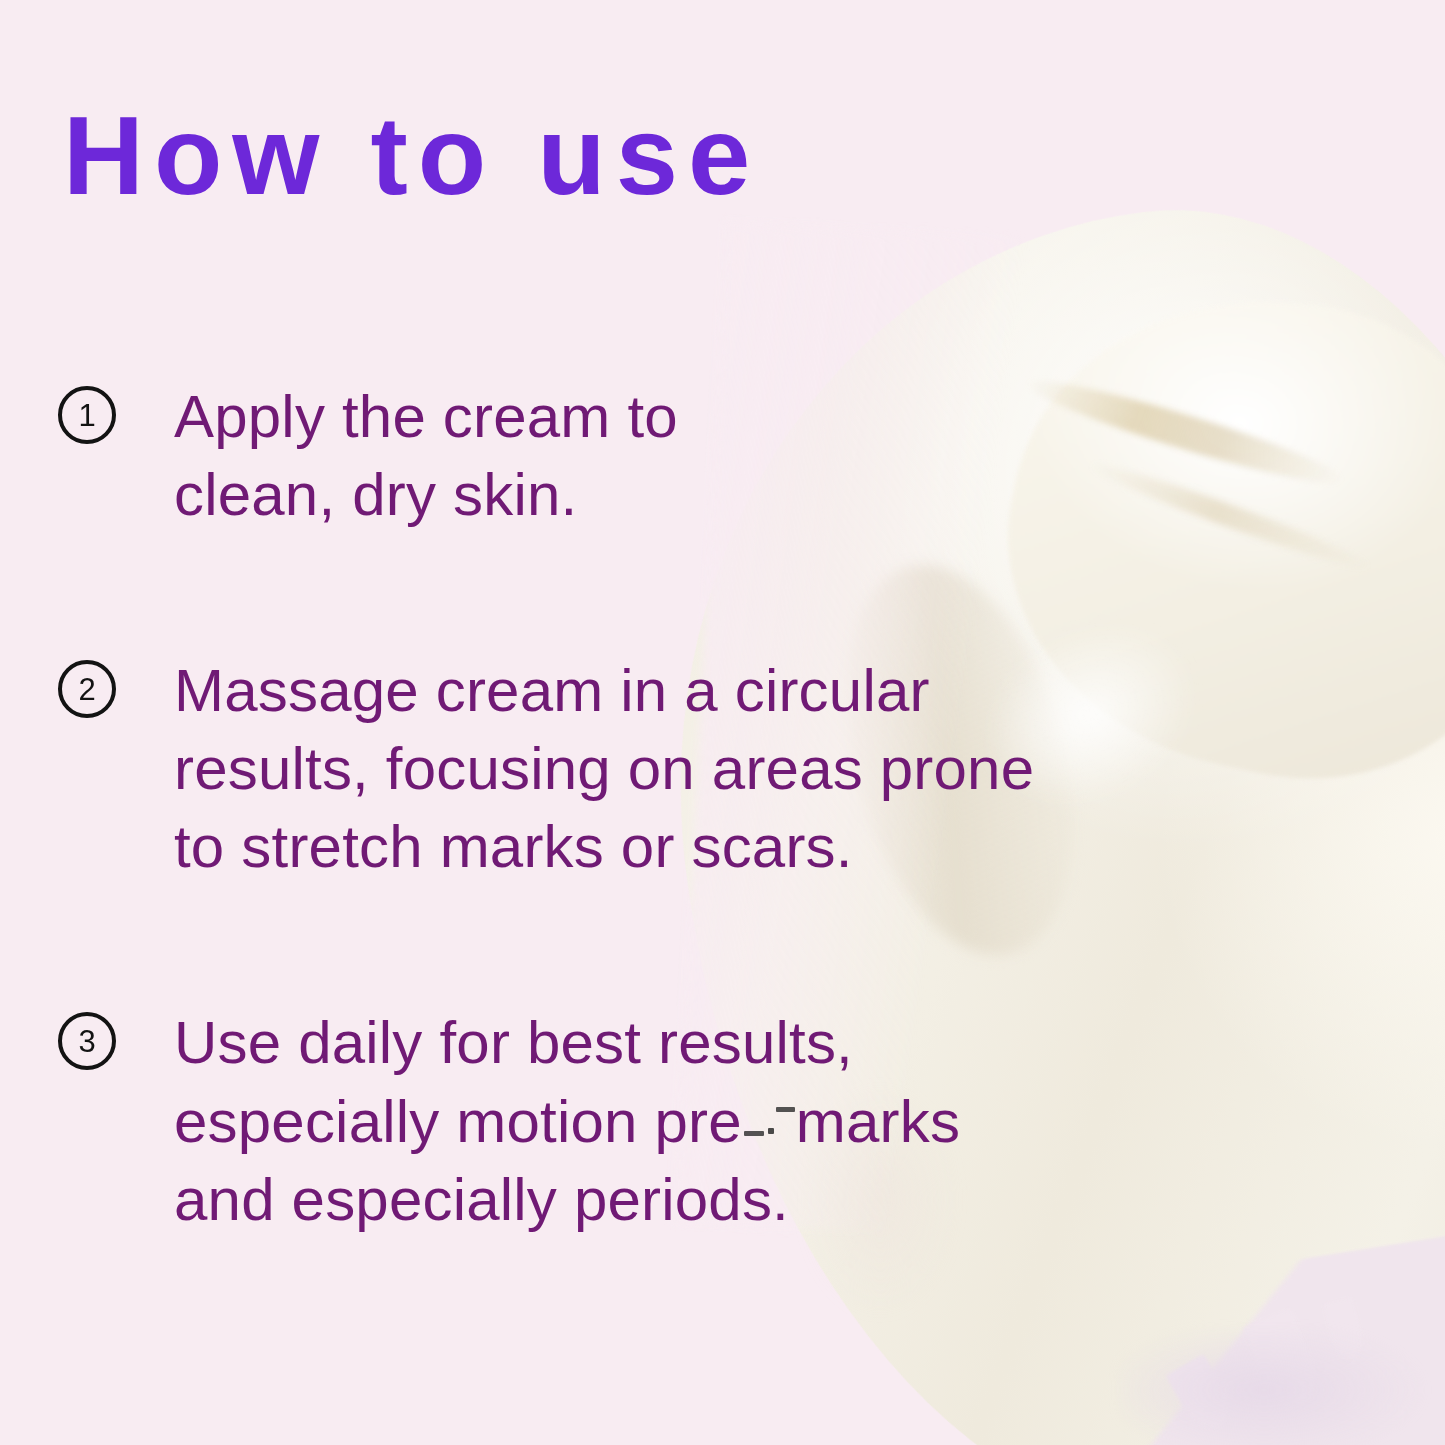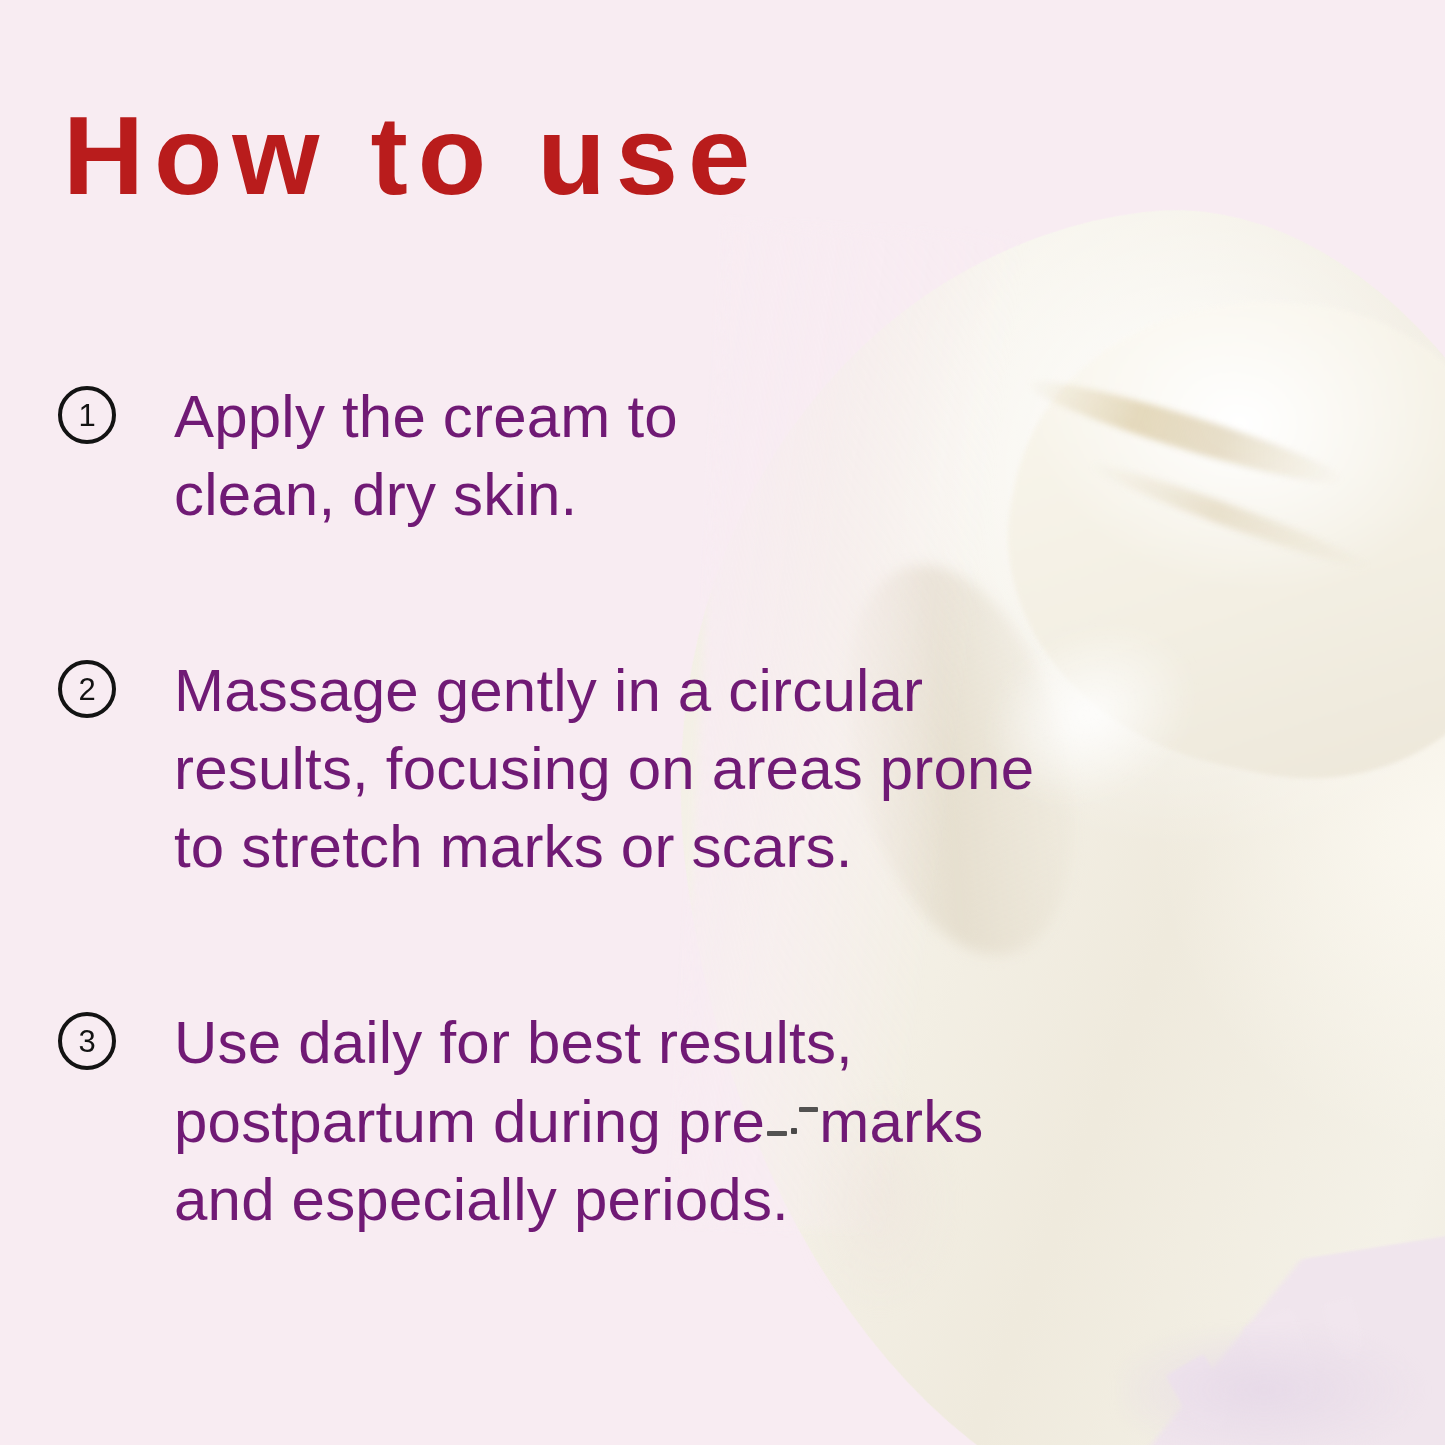--- a/index.html
+++ b/index.html
@@ -167,7 +167,7 @@
     font-size:112px;
     font-weight:700;
     letter-spacing:10px;
-    color:#b91c1c;
+    color:#6d28d9;
     line-height:1.0;
     white-space:nowrap;
   }

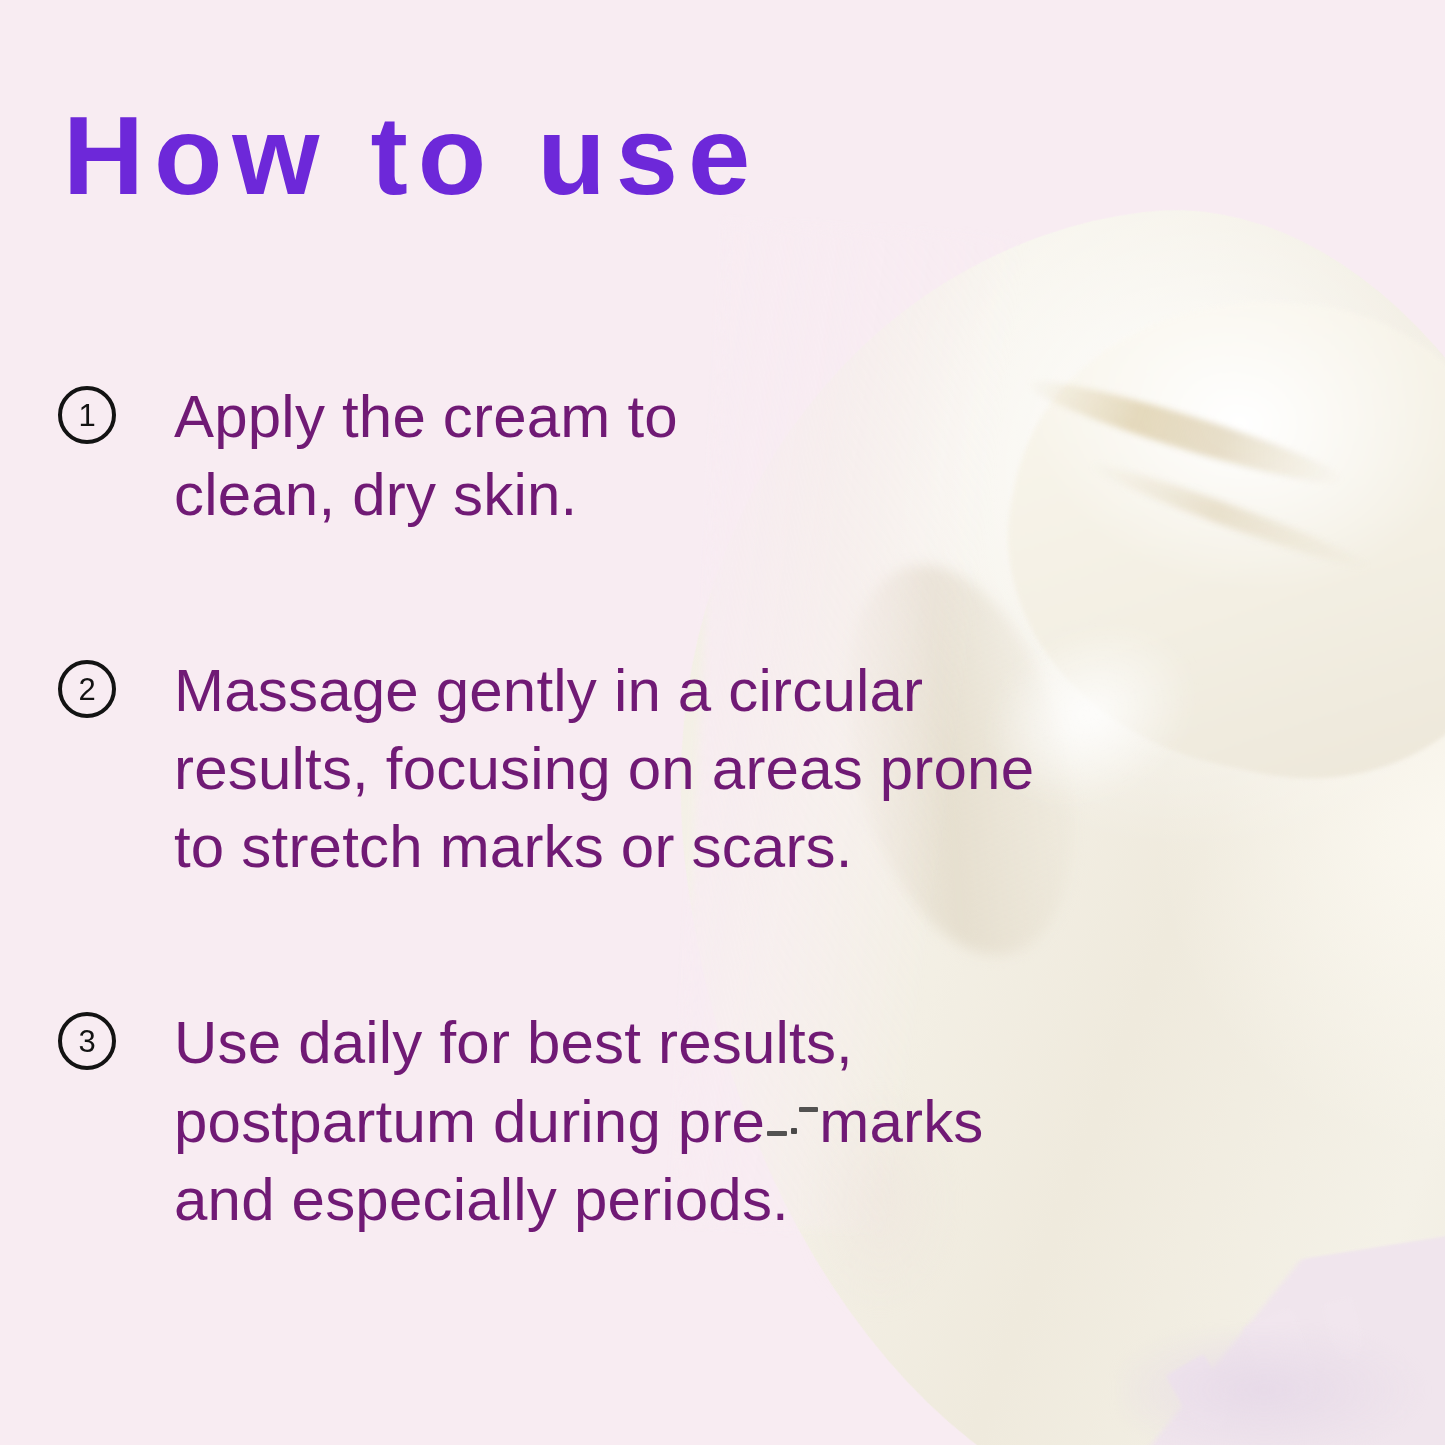--- a/index.html
+++ b/index.html
@@ -274,7 +274,7 @@
       <div class="step">
         <div class="step-marker">2</div>
         <div class="step-text">
-          <span class="line">Massage gently in a circular</span>
+          <span class="line">Massage cream in a circular</span>
           <span class="line">results, focusing on areas prone</span>
           <span class="line">to stretch marks or scars.</span>
         </div>

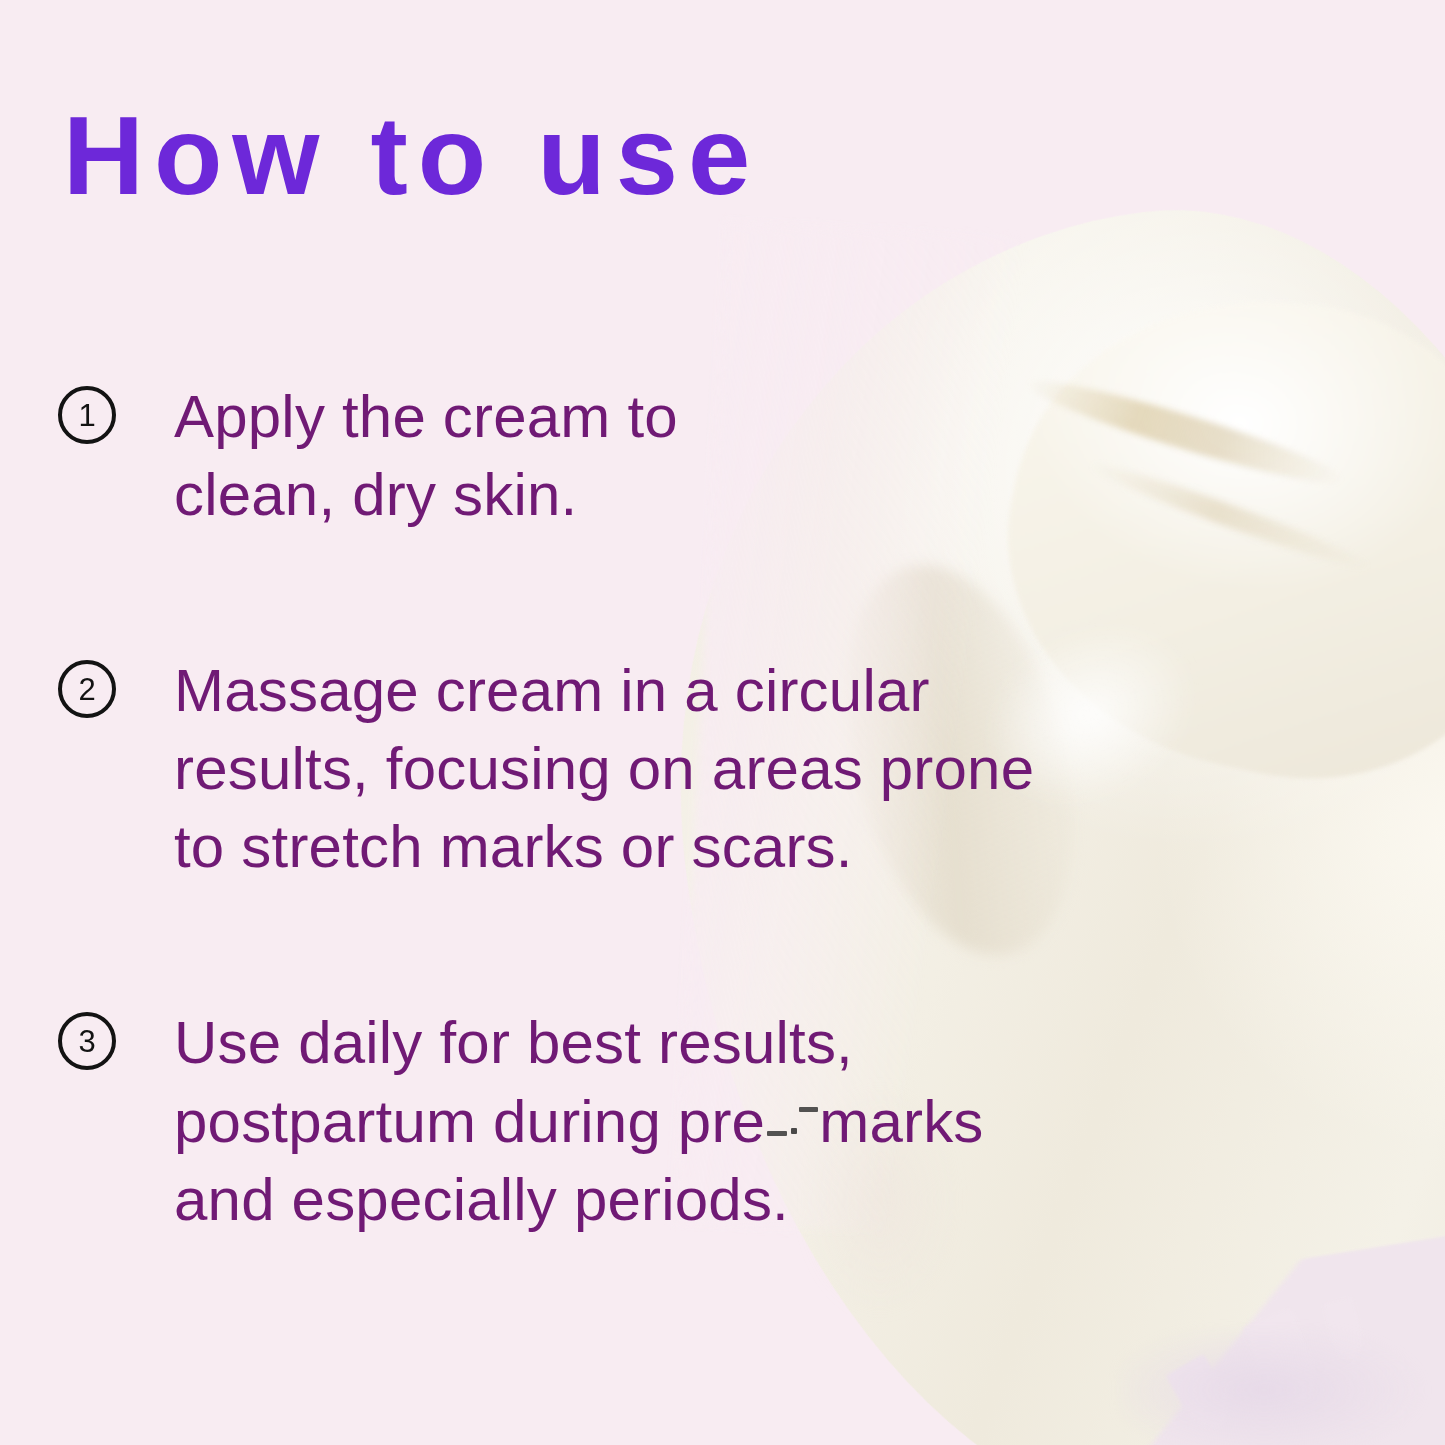--- a/index.html
+++ b/index.html
@@ -284,7 +284,7 @@
         <div class="step-marker">3</div>
         <div class="step-text">
           <span class="line">Use daily for best results,</span>
-          <span class="line"><span>postpartum during pre</span><span class="glyph-artifact"><i class="art-underscore"></i><i class="art-dot"></i><i class="art-dash"></i></span><span>marks</span></span>
+          <span class="line"><span>especially motion pre</span><span class="glyph-artifact"><i class="art-underscore"></i><i class="art-dot"></i><i class="art-dash"></i></span><span>marks</span></span>
           <span class="line">and especially periods.</span>
         </div>
       </div>

